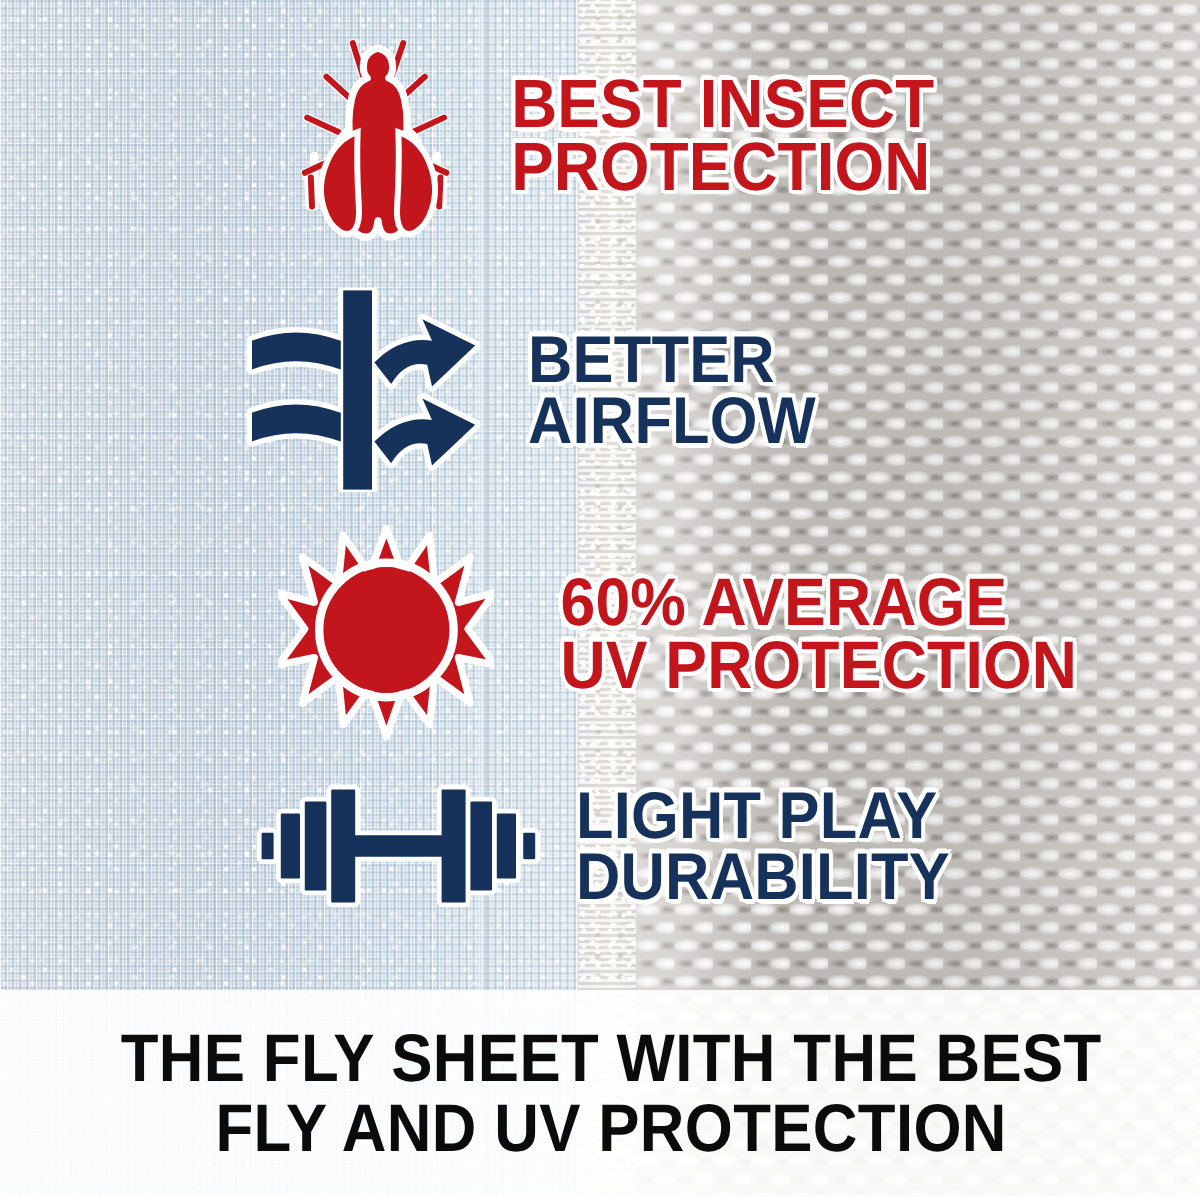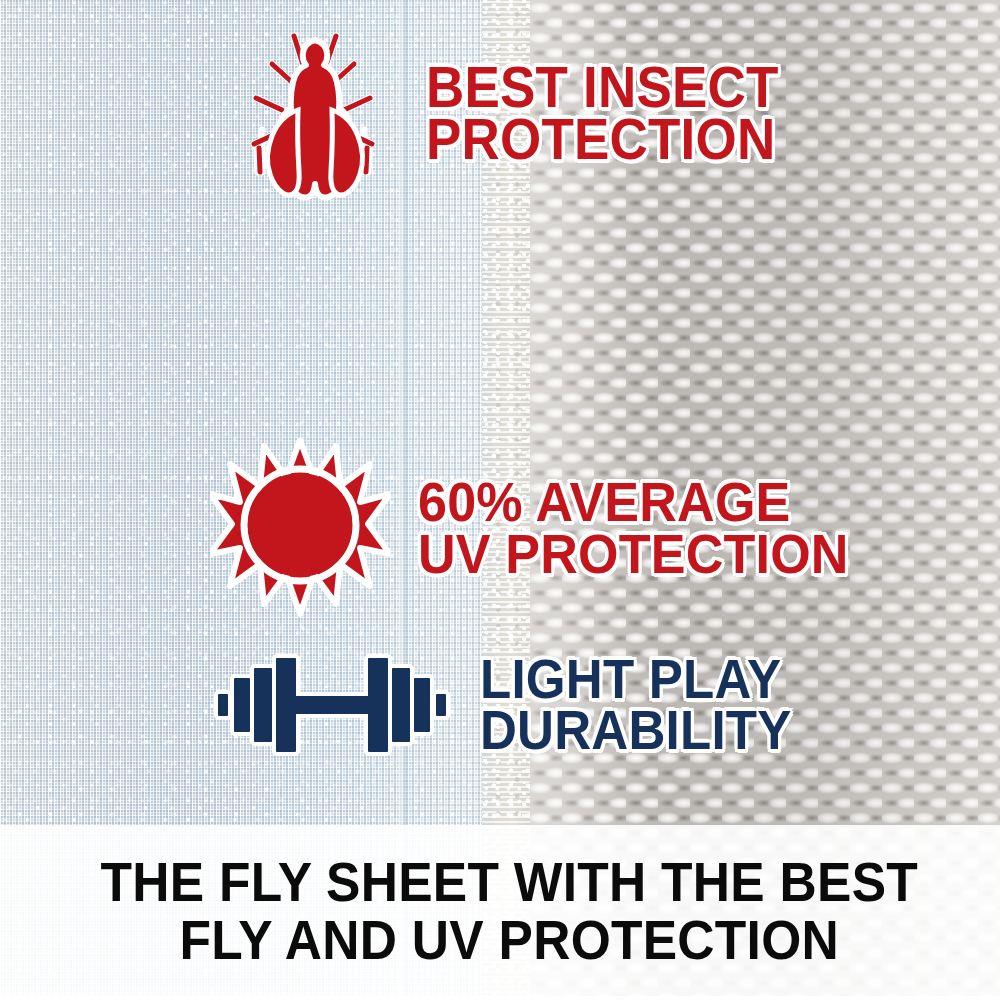--- a/index.html
+++ b/index.html
@@ -164,6 +164,32 @@
 PROTECTION</div>
   </div>
 
+  <div class="row" id="row-air">
+    <div class="icon-wrap">
+      <svg width="200" height="170" viewBox="0 0 200 170">
+        <g stroke="#ffffff" stroke-width="9" stroke-linejoin="round" fill="none">
+          <path d="M6 44 q36 -14 74 0 v24 q-38 -14 -74 0 z"></path>
+          <path d="M6 104 q36 -14 74 0 v24 q-38 -14 -74 0 z"></path>
+          <rect x="82" y="2" width="24" height="166"></rect>
+          <path d="M108 62 q22 -22 48 -18 l-8 -18 l44 22 l-36 34 l-4 -18
+                   q-18 -4 -30 16 z"></path>
+          <path d="M108 128 q22 -22 48 -18 l-8 -18 l44 22 l-36 34 l-4 -18
+                   q-18 -4 -30 16 z"></path>
+        </g>
+        <g fill="#16315a">
+          <path d="M6 44 q36 -14 74 0 v24 q-38 -14 -74 0 z"></path>
+          <path d="M6 104 q36 -14 74 0 v24 q-38 -14 -74 0 z"></path>
+          <rect x="82" y="2" width="24" height="166"></rect>
+          <path d="M108 62 q22 -22 48 -18 l-8 -18 l44 22 l-36 34 l-4 -18
+                   q-18 -4 -30 16 z"></path>
+          <path d="M108 128 q22 -22 48 -18 l-8 -18 l44 22 l-36 34 l-4 -18
+                   q-18 -4 -30 16 z"></path>
+        </g>
+      </svg>
+    </div>
+    <div class="feat-text t-navy">BETTER
+AIRFLOW</div>
+  </div>
 
   <div class="row" id="row-uv">
     <div class="icon-wrap">

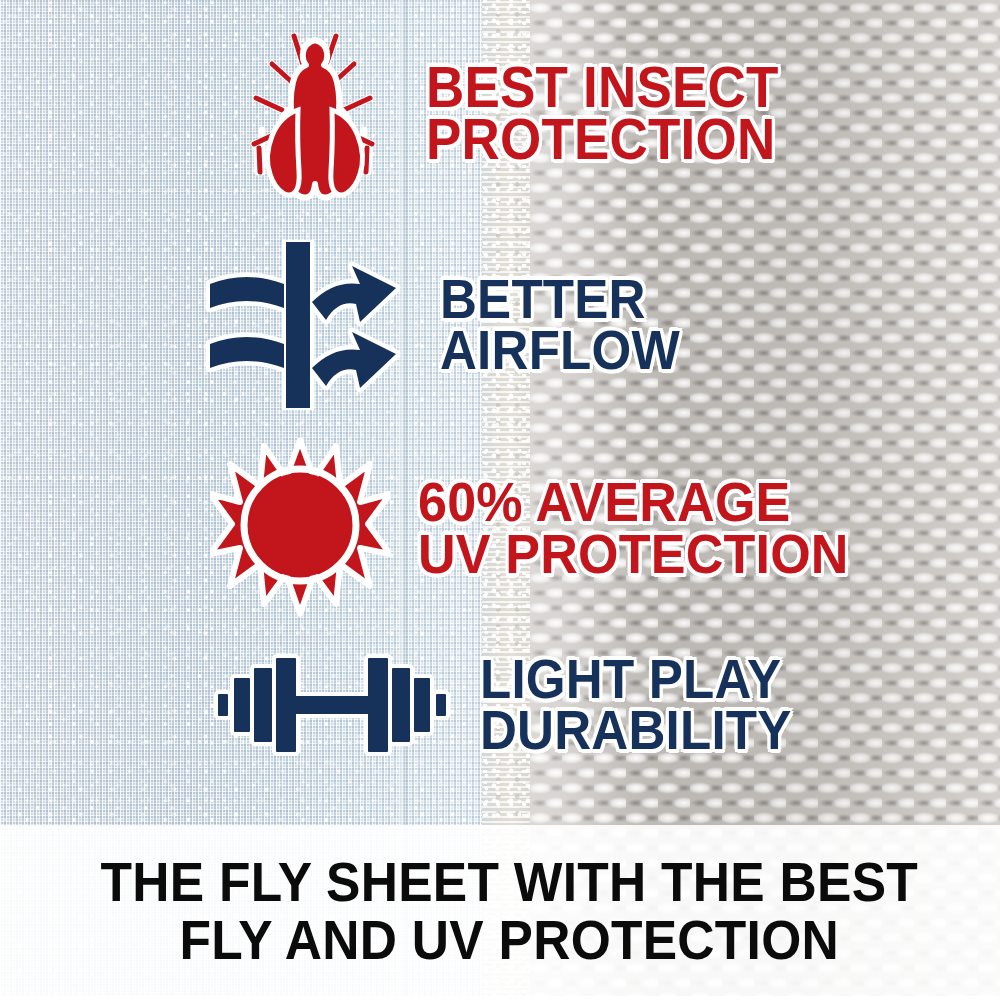--- a/index.html
+++ b/index.html
@@ -91,7 +91,7 @@
   #row-insect .feat-text{font-size:57px;margin-left:34px;margin-top:2px;}
   #row-air{left:204px;top:240px;}
   #row-air .feat-text{font-size:55px;margin-left:36px;}
-  #row-uv{left:210px;top:438px;}
+  #row-uv{left:232px;top:438px;gap:27px;}
   #row-uv .feat-text{font-size:56px;margin-left:28px;}
   #row-dur{left:212px;top:650px;}
   #row-dur .feat-text{font-size:55px;margin-left:28px;}

